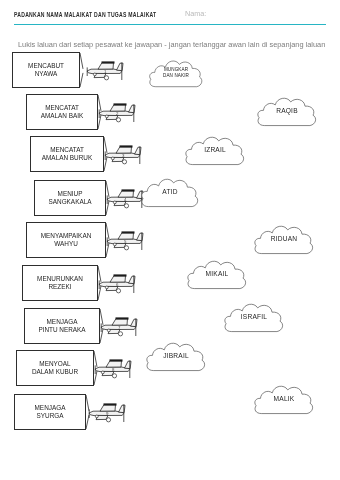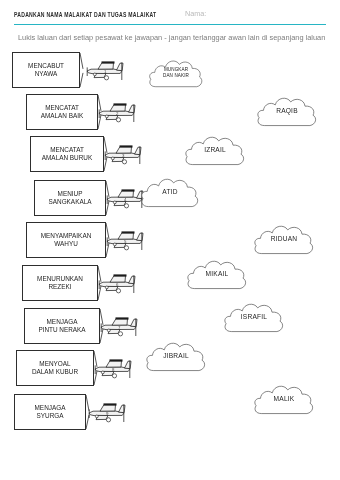--- a/index.html
+++ b/index.html
@@ -55,7 +55,7 @@
   #instruction-line {
     position: absolute;
     left: 18px;
-    top: 33px;
+    top: 40px;
     font-size: 7.4px;
     color: #7d7d7d;
     white-space: nowrap;

